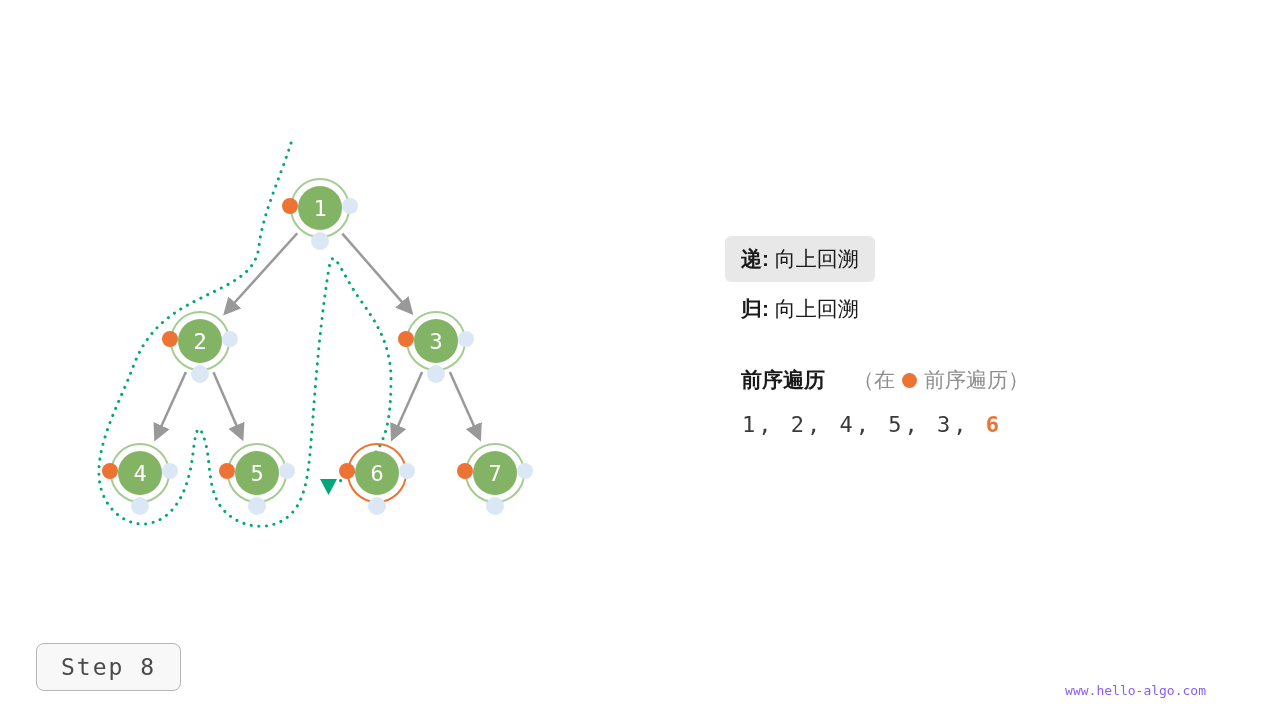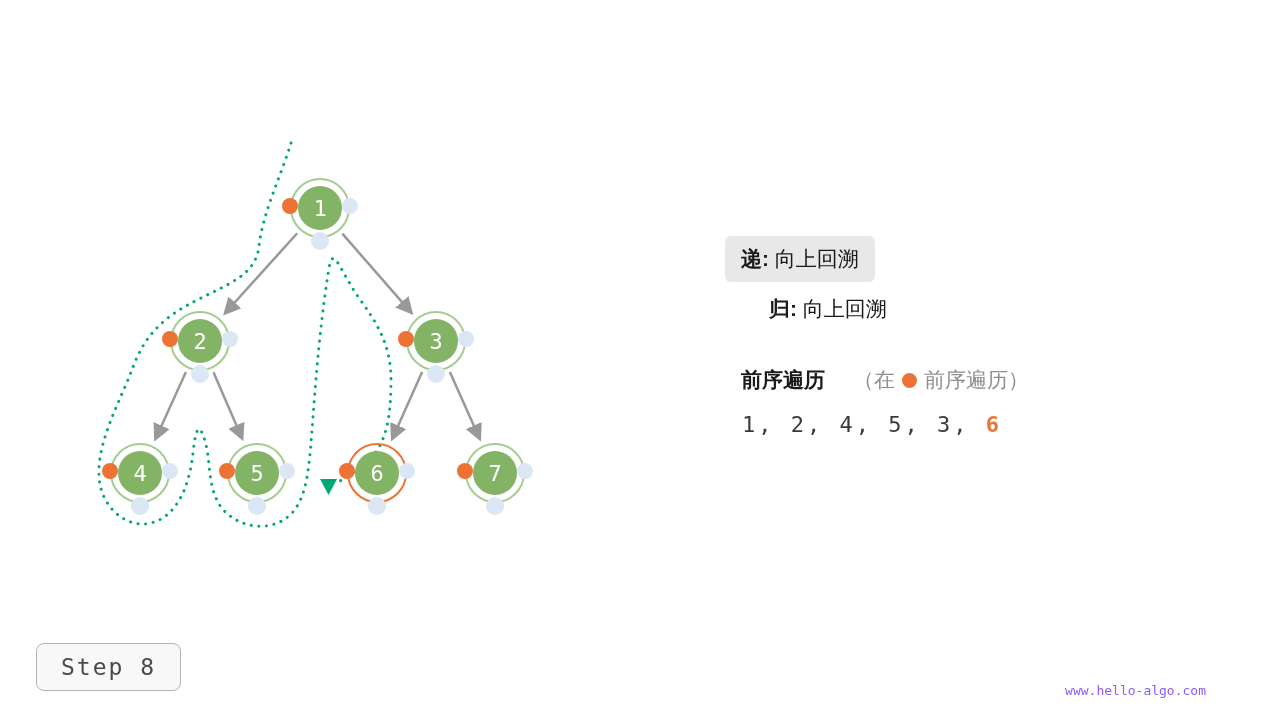--- a/index.html
+++ b/index.html
@@ -41,7 +41,7 @@
   }
   .legend-line {
     position:absolute; left:741px; top:295px;
-    font-size:21px; color:#1a1a1a; white-space:nowrap;margin-left:28px;
+    font-size:21px; color:#1a1a1a; white-space:nowrap;
   }
   .b { font-weight:bold; }
   .trav-line {

